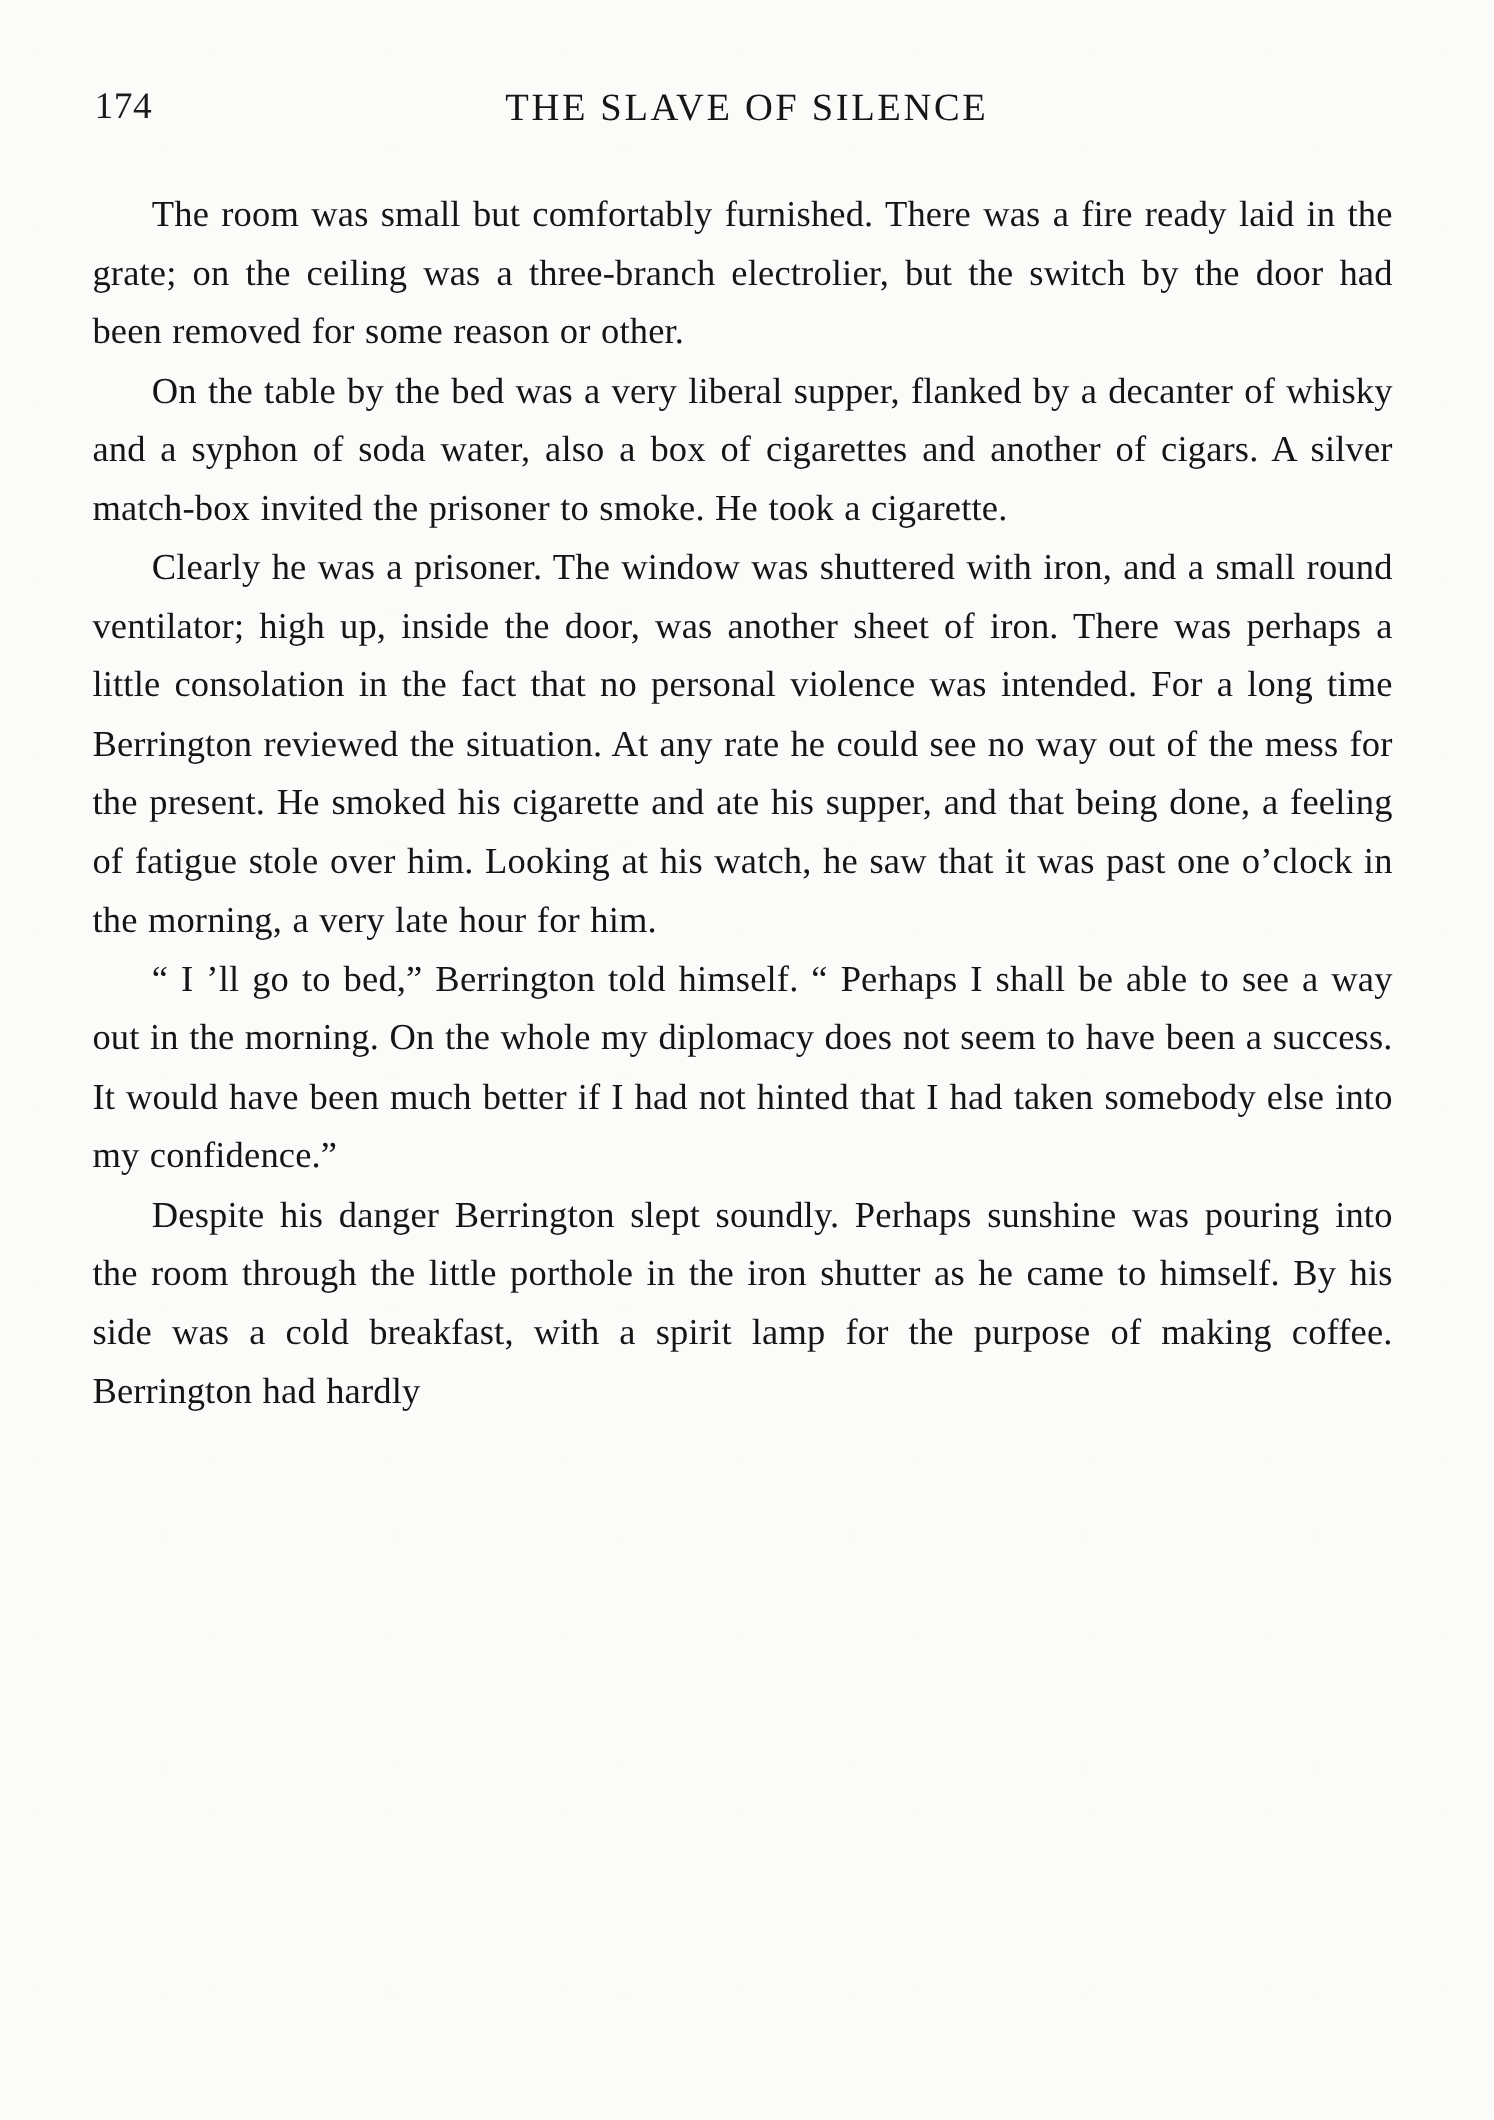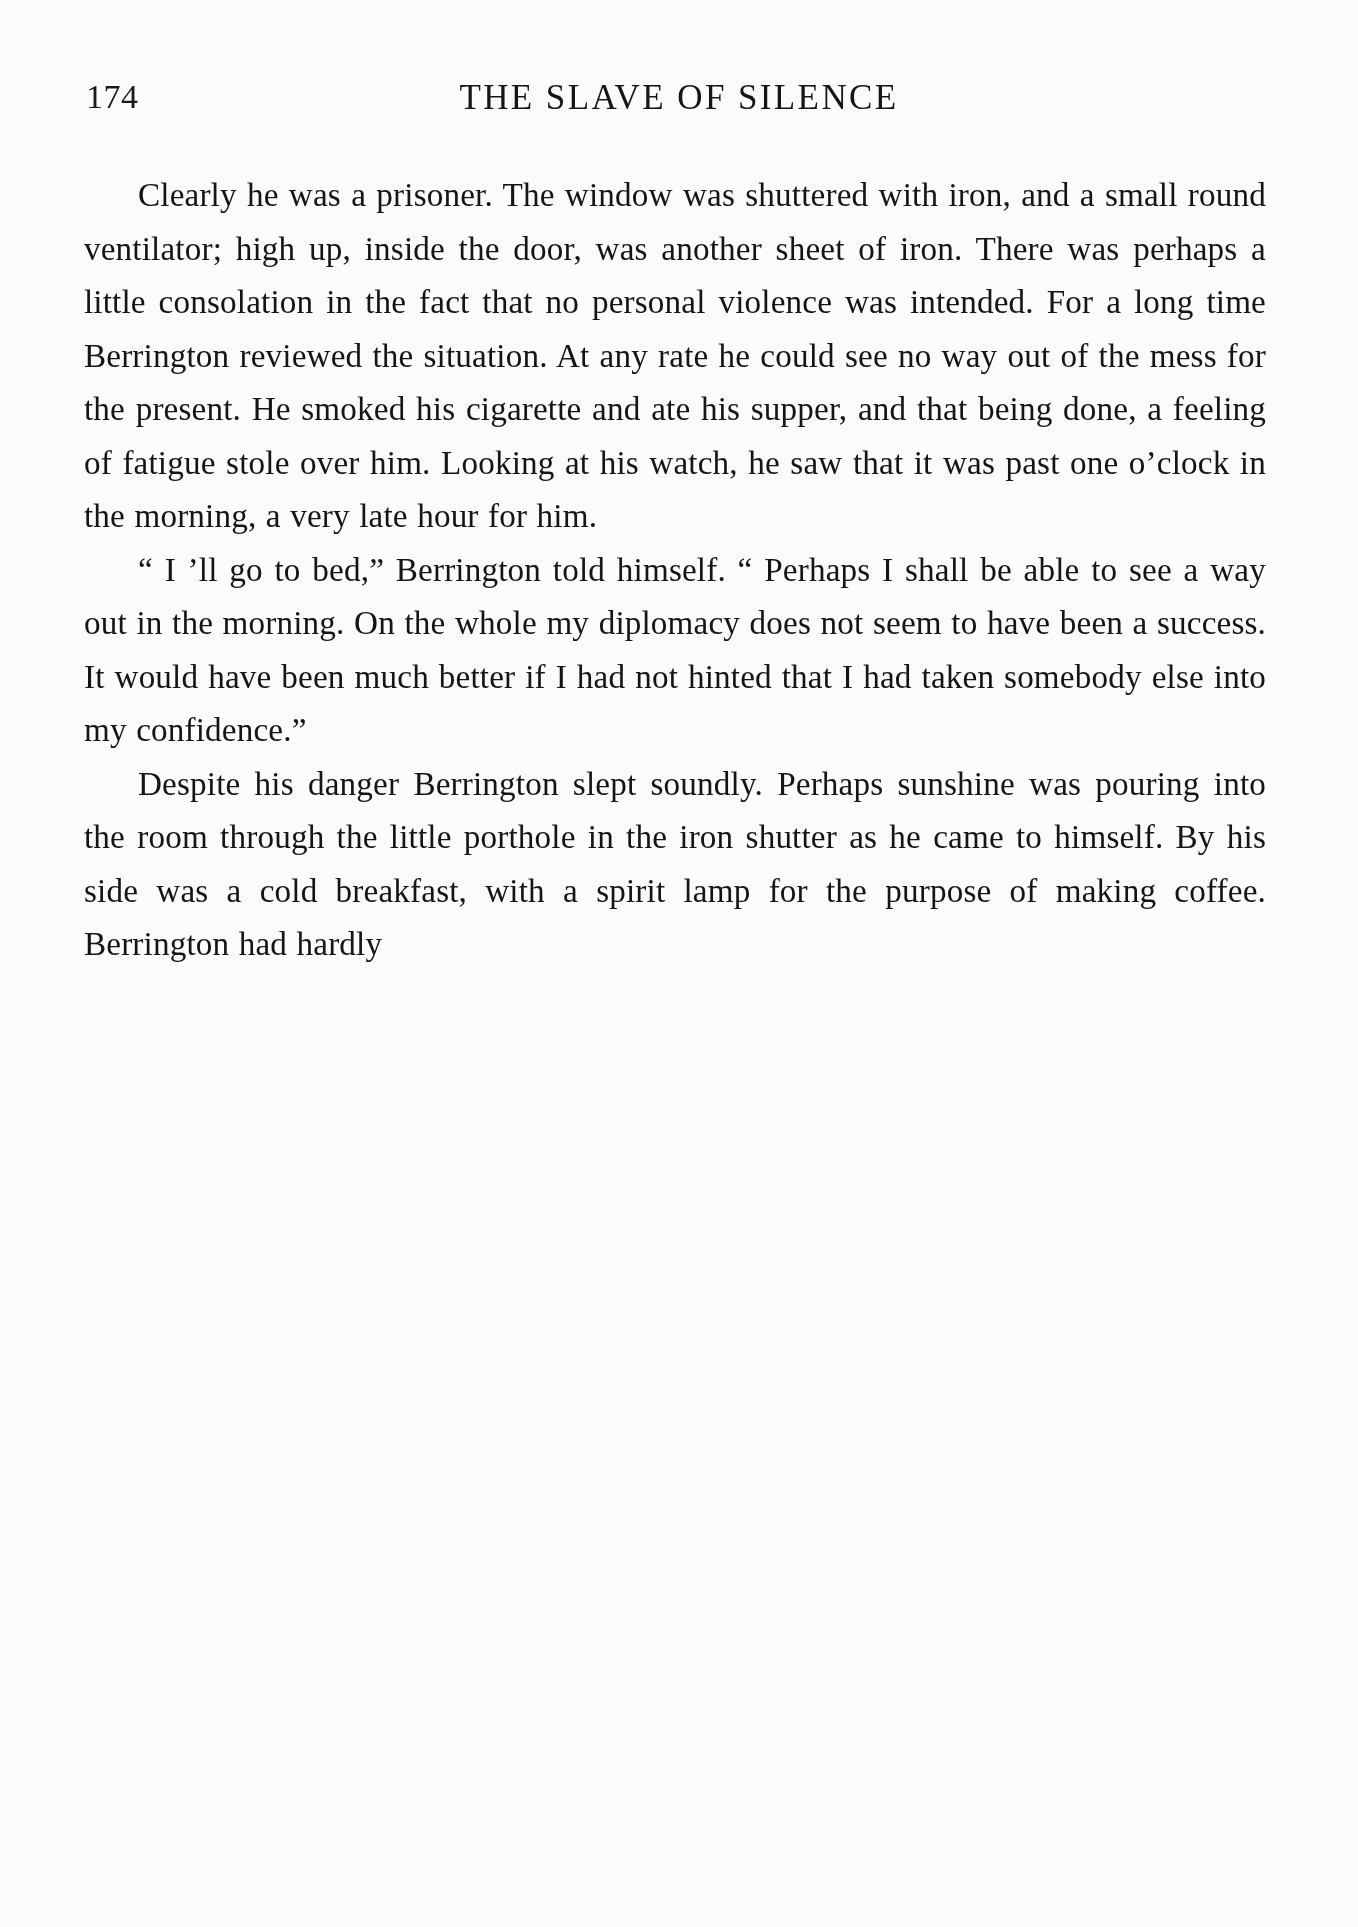--- a/index.html
+++ b/index.html
@@ -89,6 +89,7 @@
   </div>
 
   <div class="body-text">
+    <p>The room was small but comfortably furnished. There was a fire ready laid in the grate; on the ceiling was a three-branch electrolier, but the switch by the door had been removed for some reason or other.</p>
     <p>Clearly he was a prisoner.  The window was shuttered with iron, and a small round ventilator; high up, inside the door, was another sheet of iron.  There was perhaps a little consolation in the fact that no personal violence was intended.  For a long time Berrington reviewed the situation.  At any rate he could see no way out of the mess for the present.  He smoked his cigarette and ate his supper, and that being done, a feeling of fatigue stole over him.  Looking at his watch, he saw that it was past one o’clock in the morning, a very late hour for him.</p>
     <p>“ I ’ll go to bed,” Berrington told himself.  “ Perhaps I shall be able to see a way out in the morning. On the whole my diplomacy does not seem to have been a success.  It would have been much better if I had not hinted that I had taken somebody else into my confidence.”</p>
     <p>Despite his danger Berrington slept soundly.  Perhaps sunshine was pouring into the room through the little porthole in the iron shutter as he came to himself.  By his side was a cold breakfast, with a spirit lamp for the purpose of making coffee.  Berrington had hardly</p>

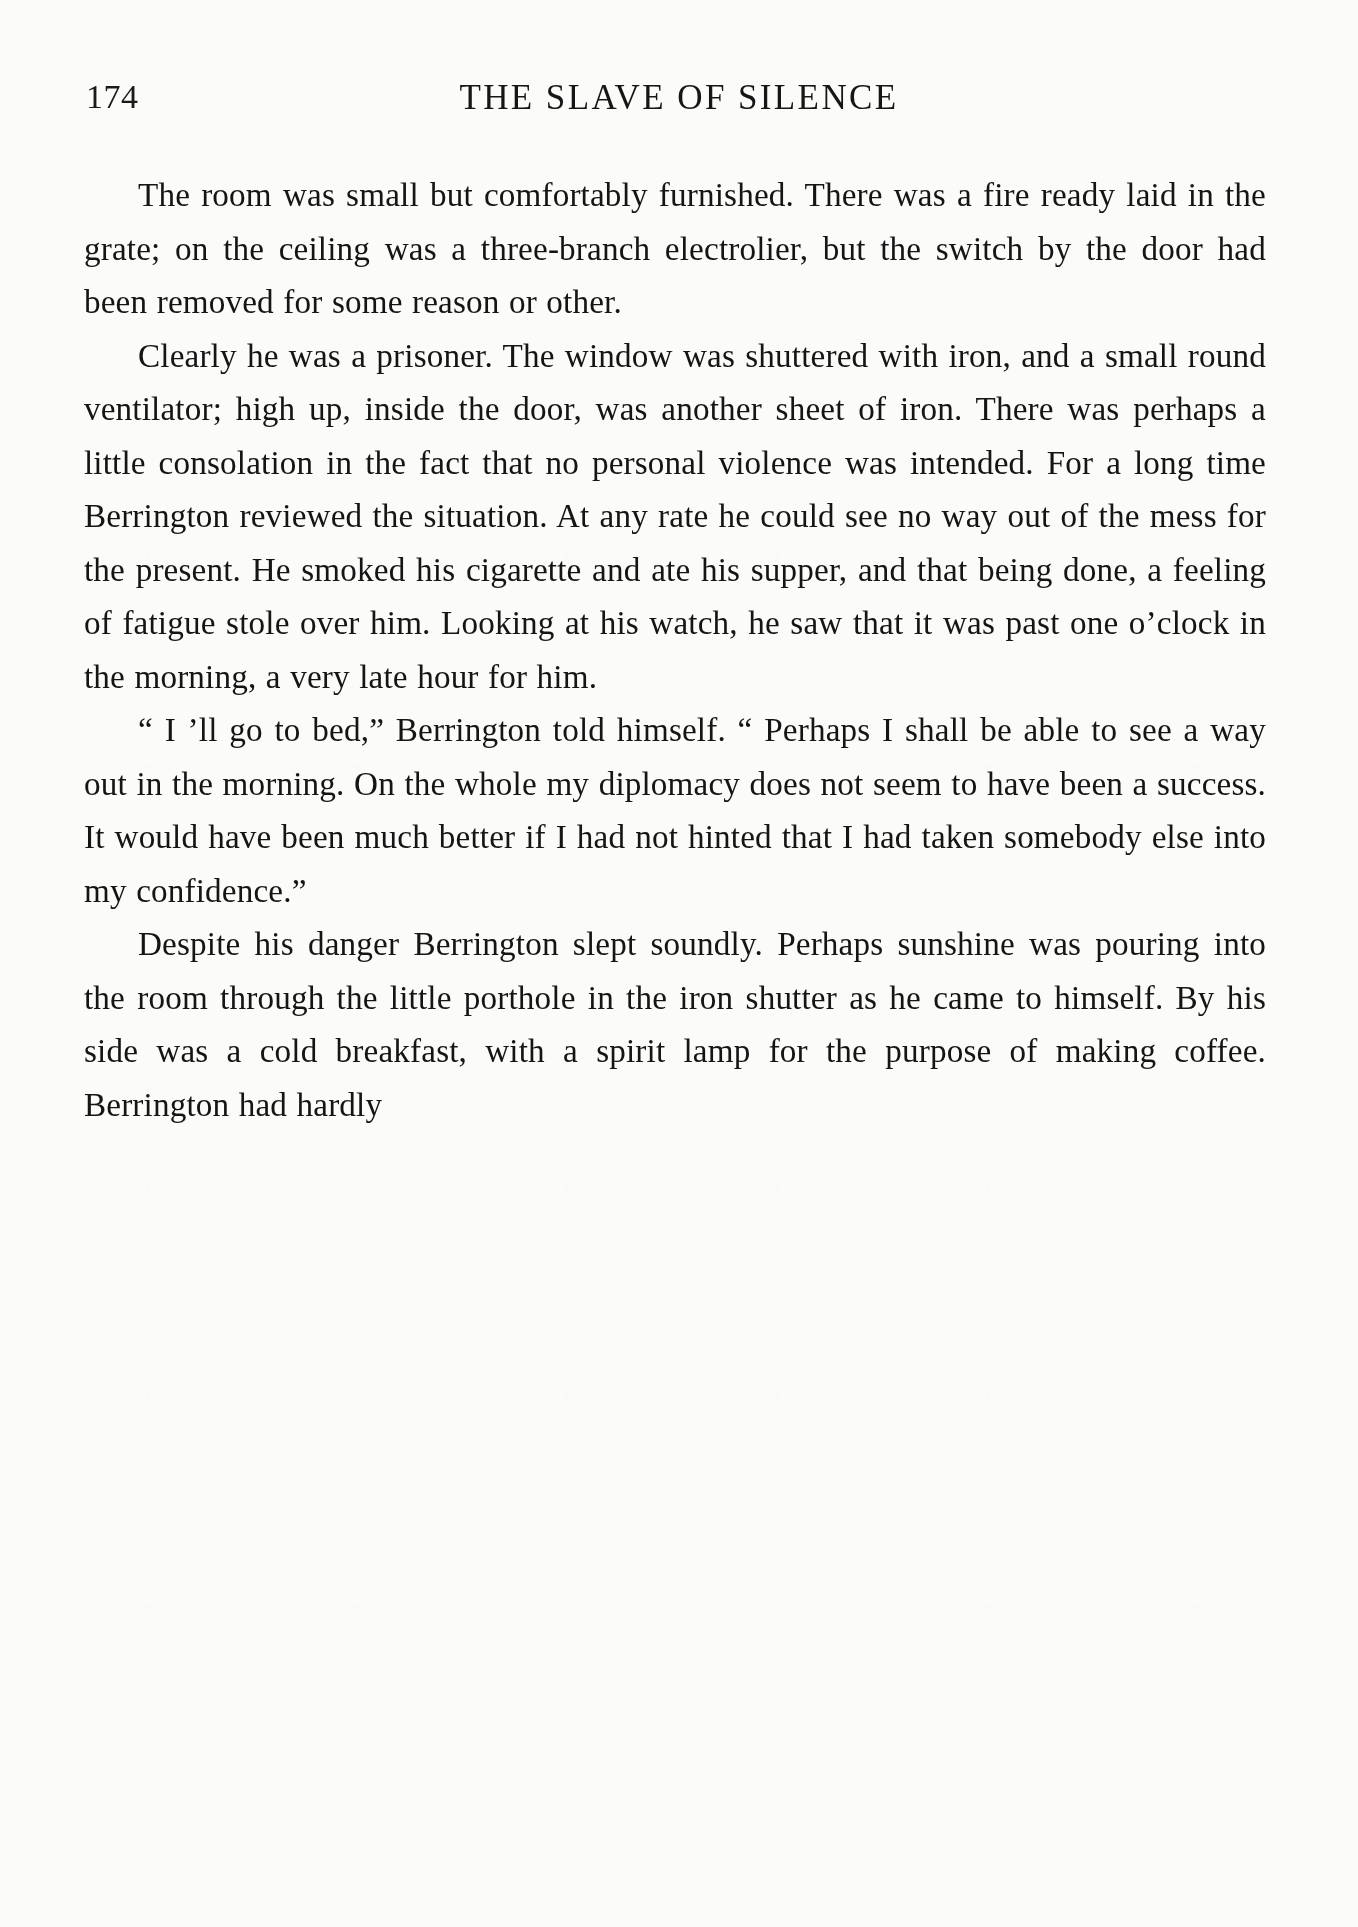--- a/index.html
+++ b/index.html
@@ -90,6 +90,7 @@
 
   <div class="body-text">
     <p>The room was small but comfortably furnished. There was a fire ready laid in the grate; on the ceiling was a three-branch electrolier, but the switch by the door had been removed for some reason or other.</p>
+    <p>On the table by the bed was a very liberal supper, flanked by a decanter of whisky and a syphon of soda water, also a box of cigarettes and another of cigars. A silver match-box invited the prisoner to smoke.  He took a cigarette.</p>
     <p>Clearly he was a prisoner.  The window was shuttered with iron, and a small round ventilator; high up, inside the door, was another sheet of iron.  There was perhaps a little consolation in the fact that no personal violence was intended.  For a long time Berrington reviewed the situation.  At any rate he could see no way out of the mess for the present.  He smoked his cigarette and ate his supper, and that being done, a feeling of fatigue stole over him.  Looking at his watch, he saw that it was past one o’clock in the morning, a very late hour for him.</p>
     <p>“ I ’ll go to bed,” Berrington told himself.  “ Perhaps I shall be able to see a way out in the morning. On the whole my diplomacy does not seem to have been a success.  It would have been much better if I had not hinted that I had taken somebody else into my confidence.”</p>
     <p>Despite his danger Berrington slept soundly.  Perhaps sunshine was pouring into the room through the little porthole in the iron shutter as he came to himself.  By his side was a cold breakfast, with a spirit lamp for the purpose of making coffee.  Berrington had hardly</p>

